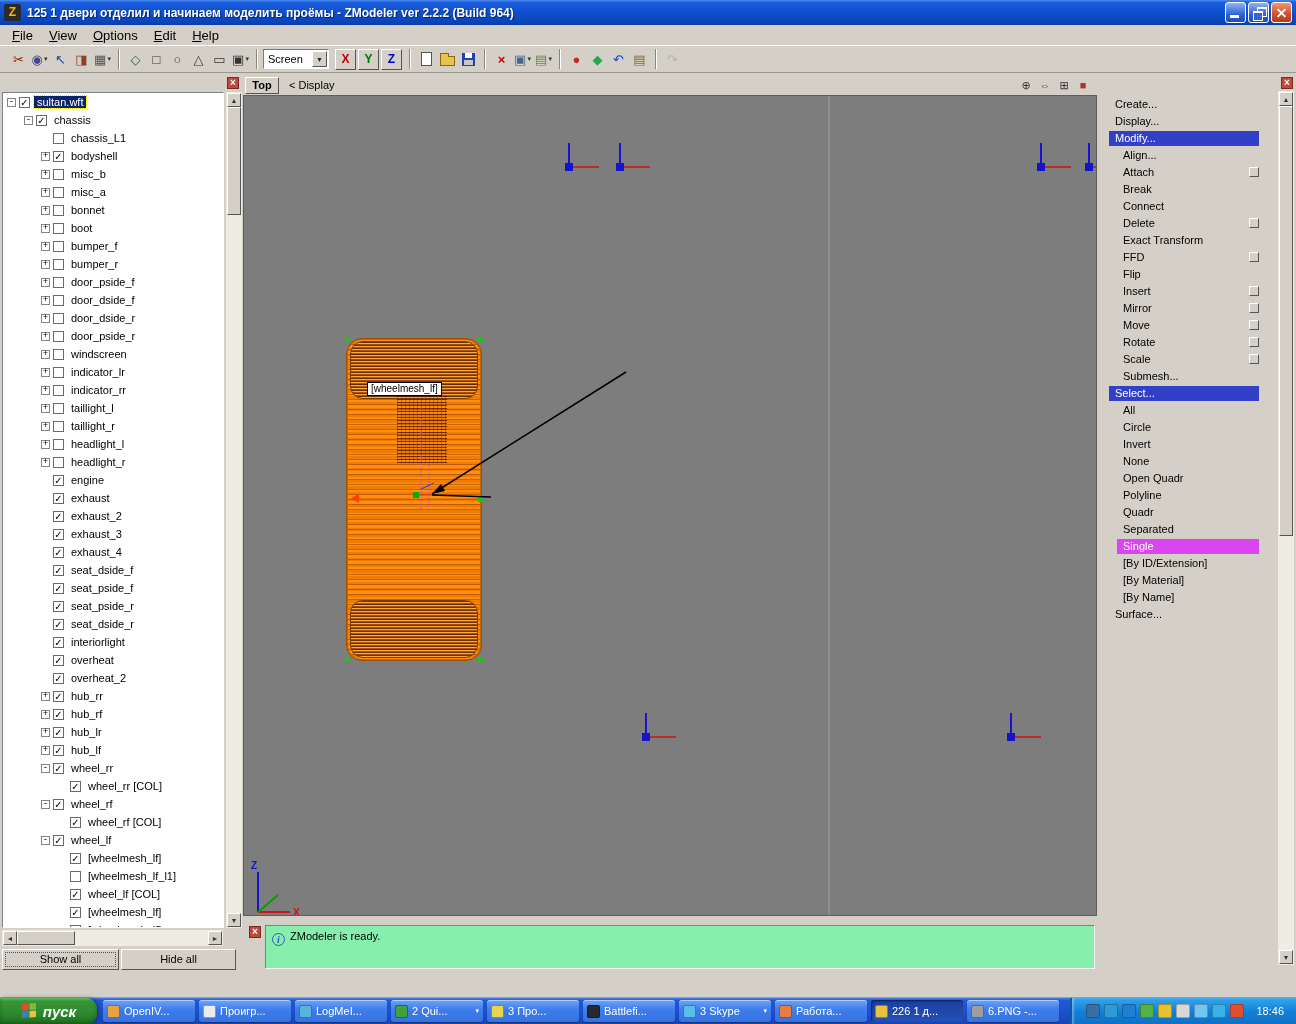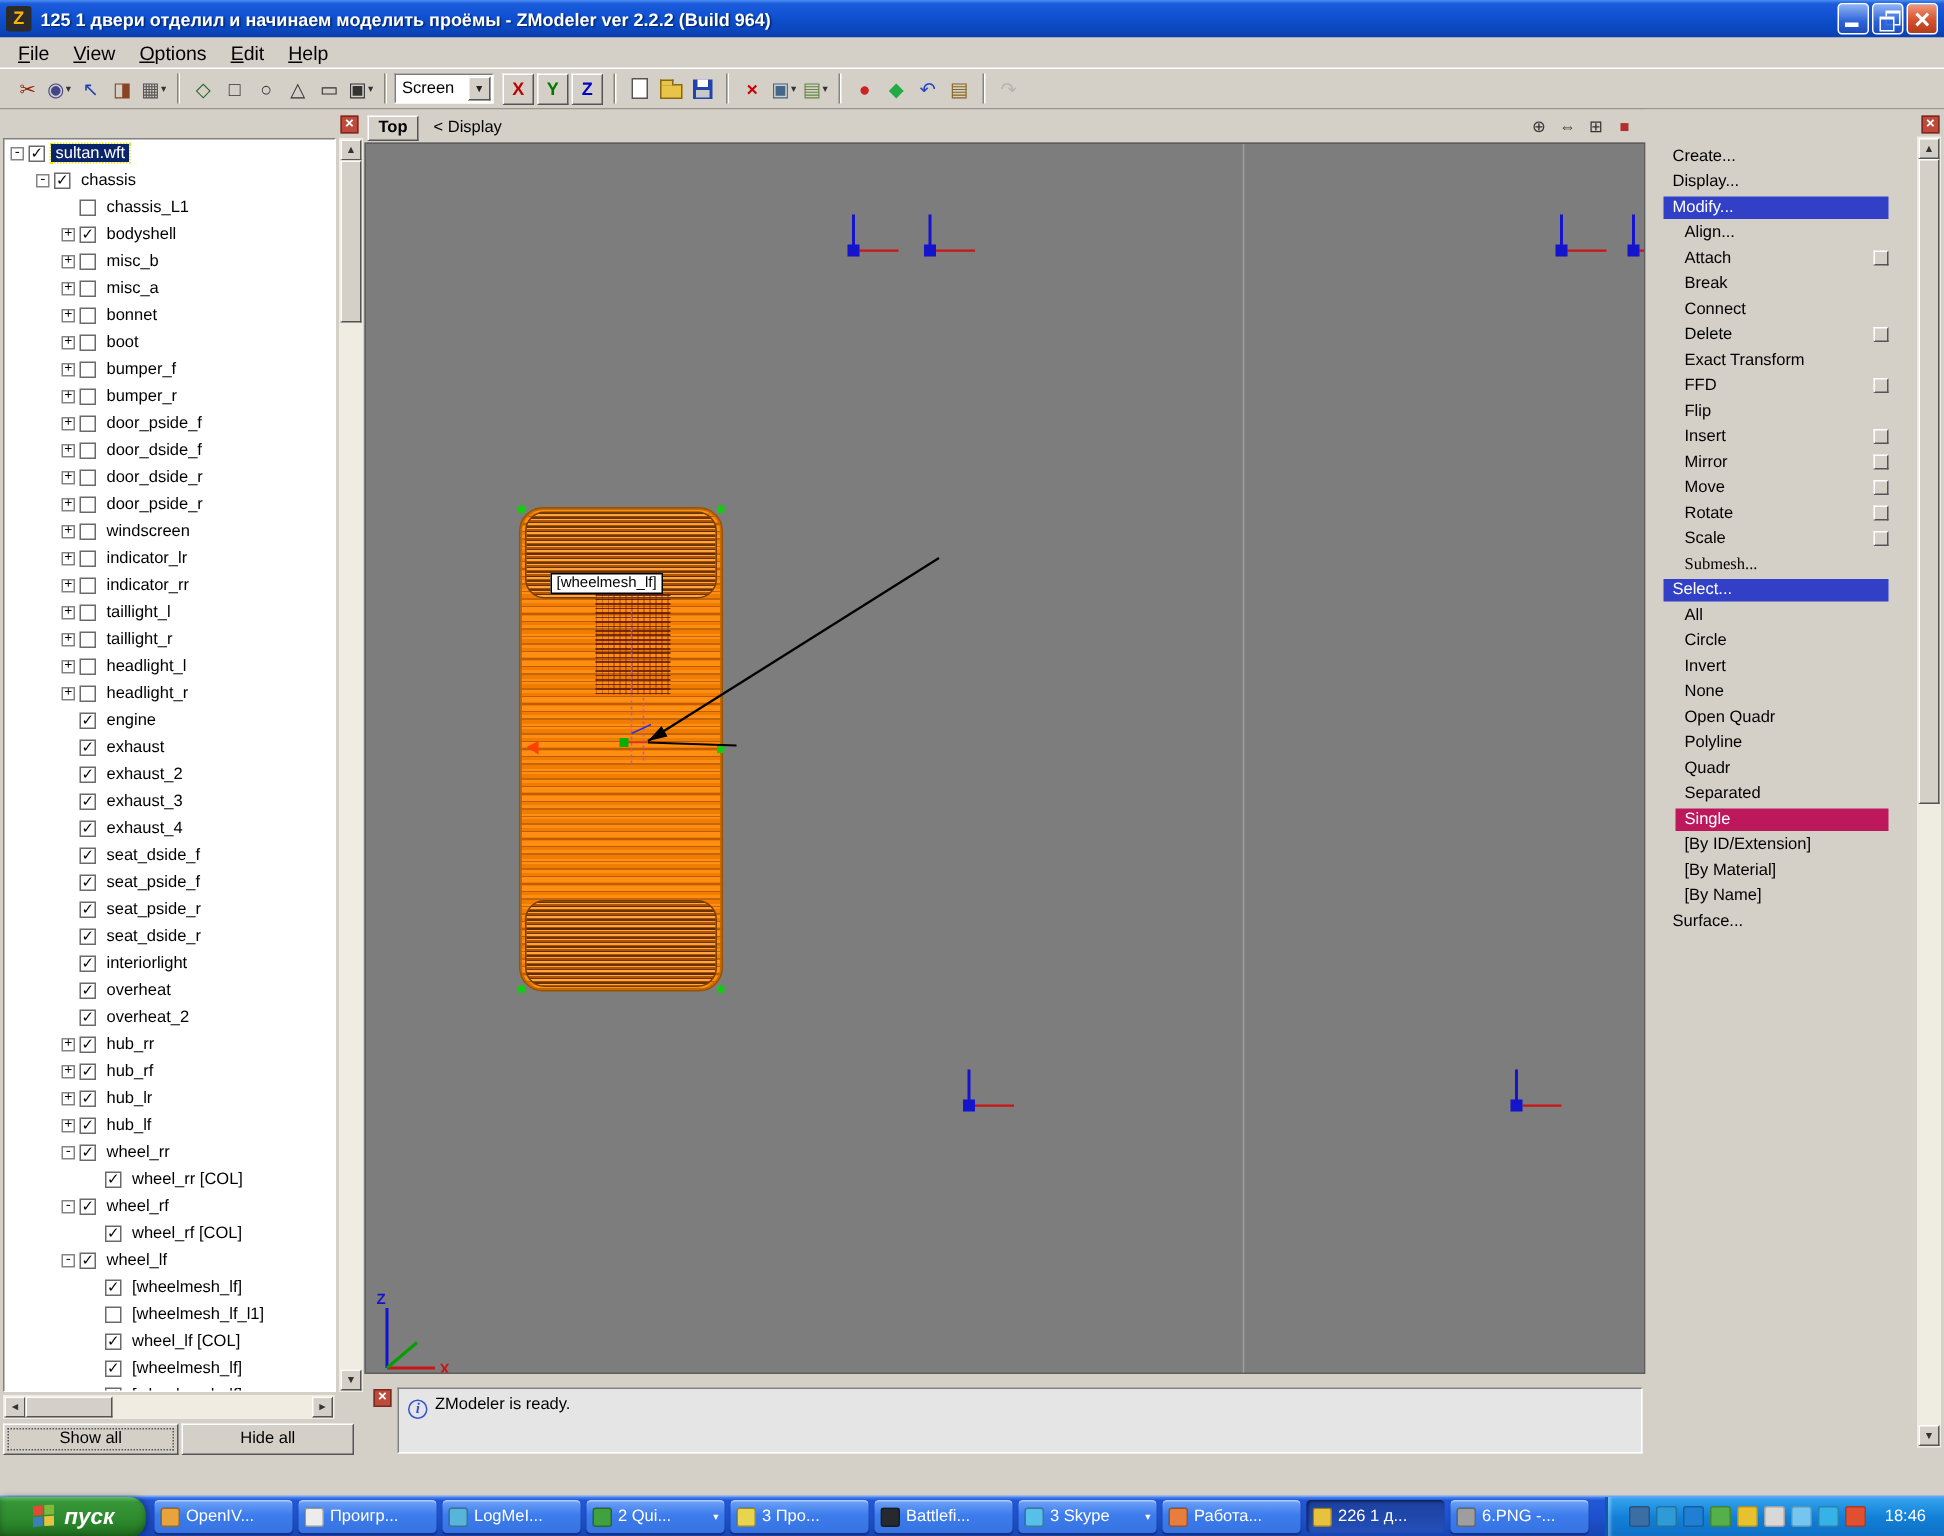--- a/index.html
+++ b/index.html
@@ -688,7 +688,7 @@
             <span class="lbl">Scale</span>
             <span class="rp-cb"></span>
           </div>
-          <div class="rp-row" style="padding-left: 10px; font-family: Liberation Serif, serif;">
+          <div class="rp-row" style="padding-left: 10px;">
             <span class="lbl">Submesh...</span>
           </div>
           <div class="rp-row hl-dark" style="padding-left: 2px;">

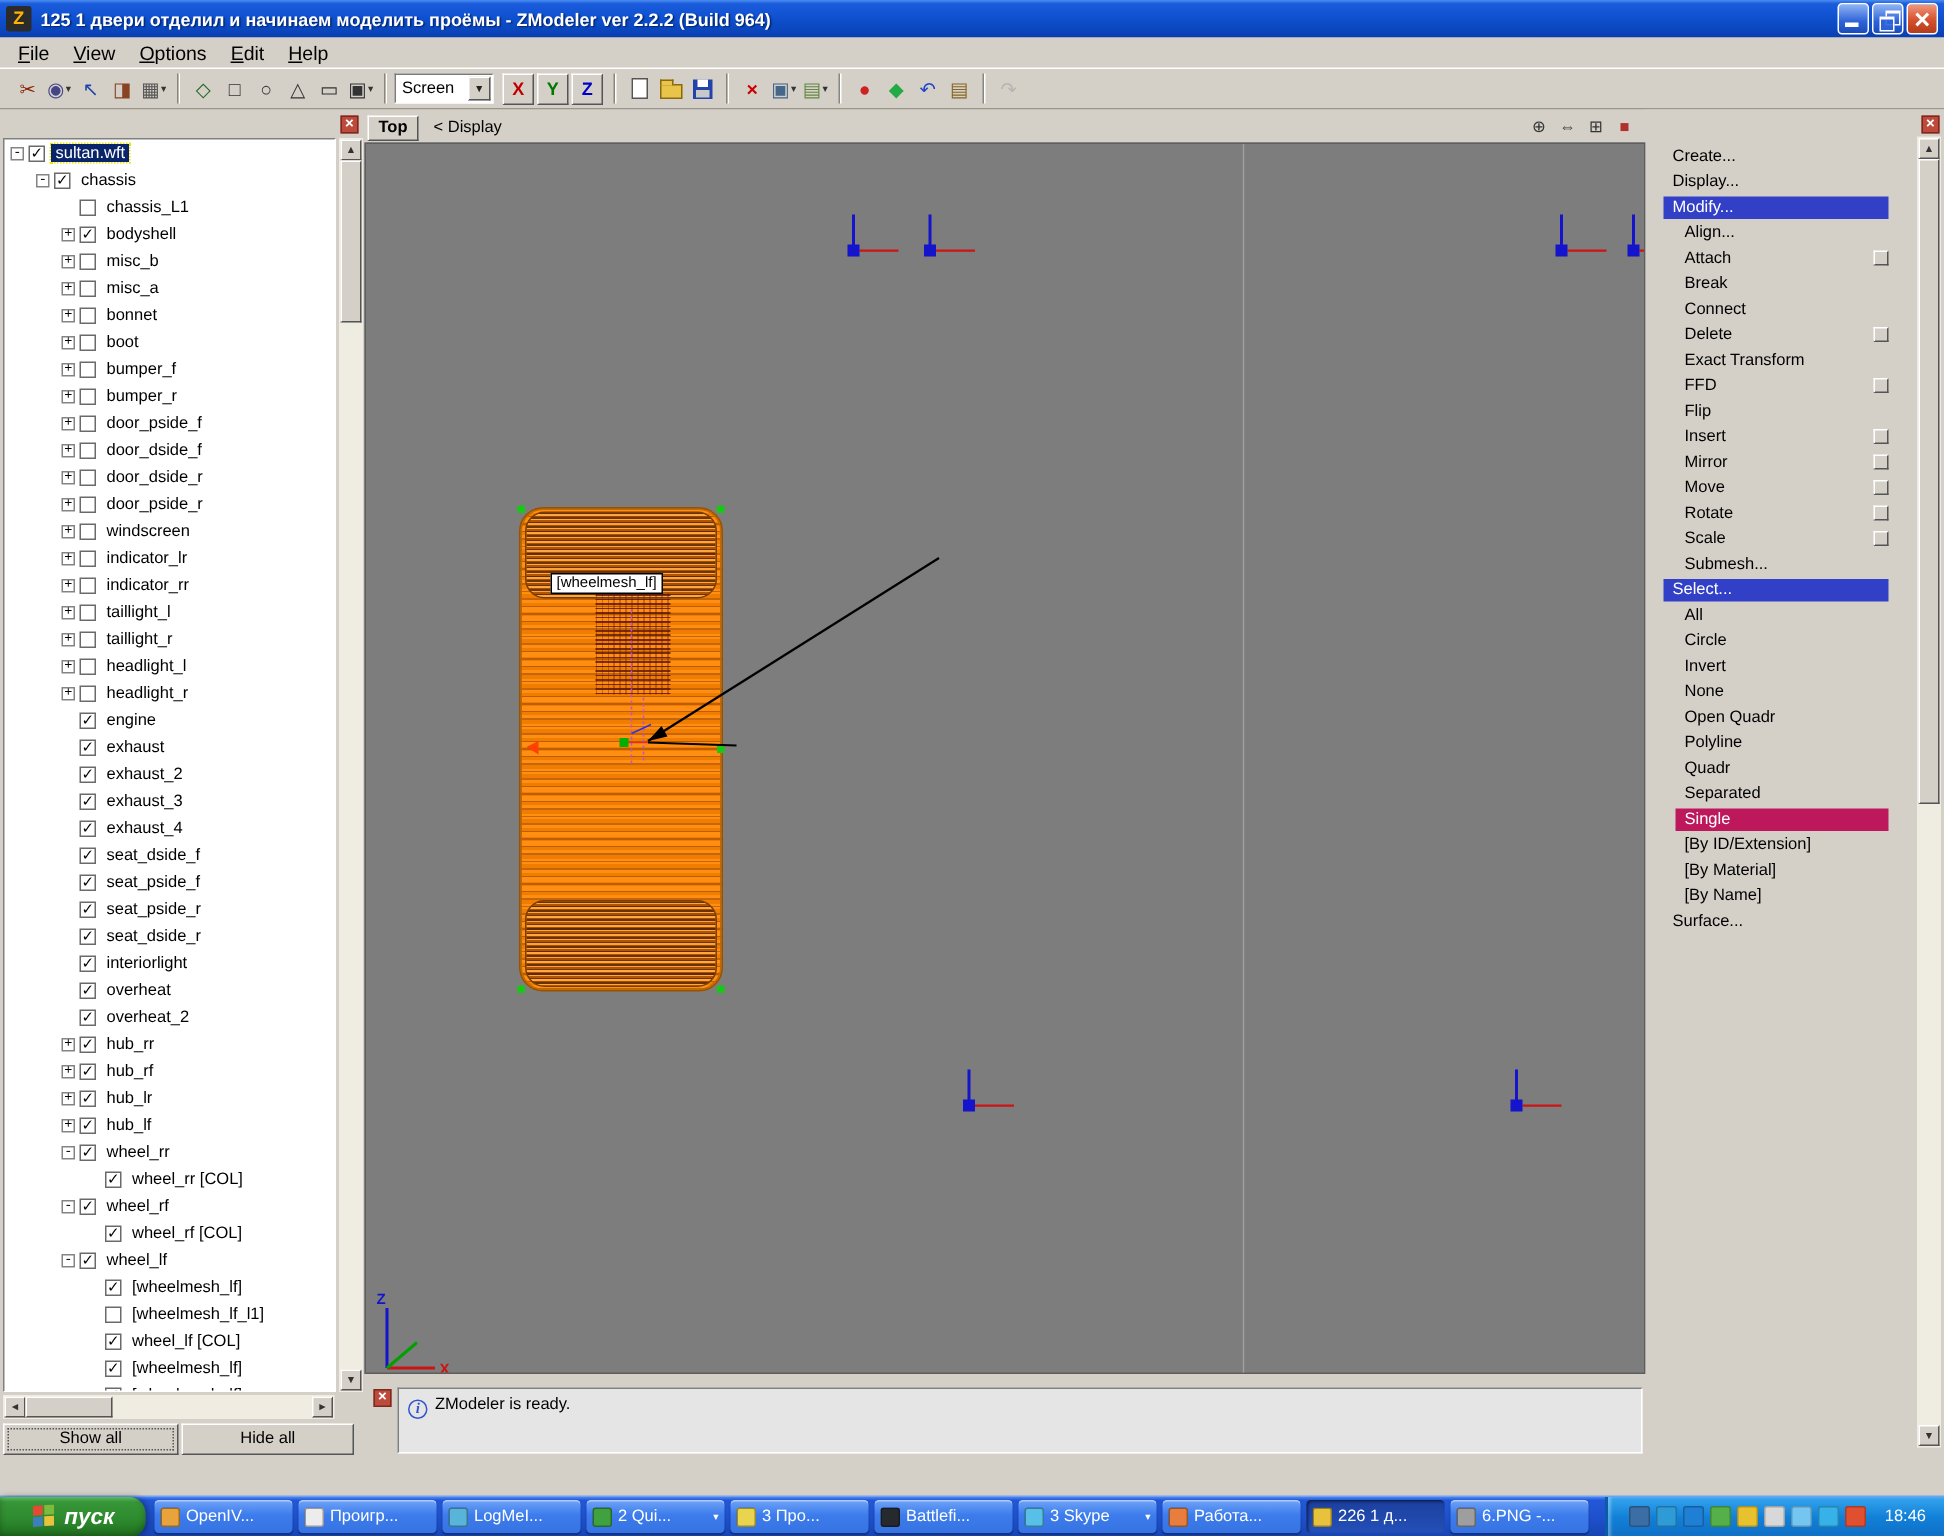--- a/index.html
+++ b/index.html
@@ -142,7 +142,7 @@
   .rp-row{height:17px;font-size:11px;display:flex;align-items:center;position:relative;}
   .rp-row .lbl{flex:1;padding-left:6px;line-height:15px;}
   .hl-dark .lbl{background:#3240C8;color:#fff;}
-  .hl-light .lbl{background:#be185d;color:#fff;}
+  .hl-light .lbl{background:#d946ef;color:#fff;}
   .rp-cb{position:absolute;right:0px;top:3px;width:10px;height:10px;background:#D4D0C8;
     border:1px solid;border-color:#fff #555 #555 #fff;}
 

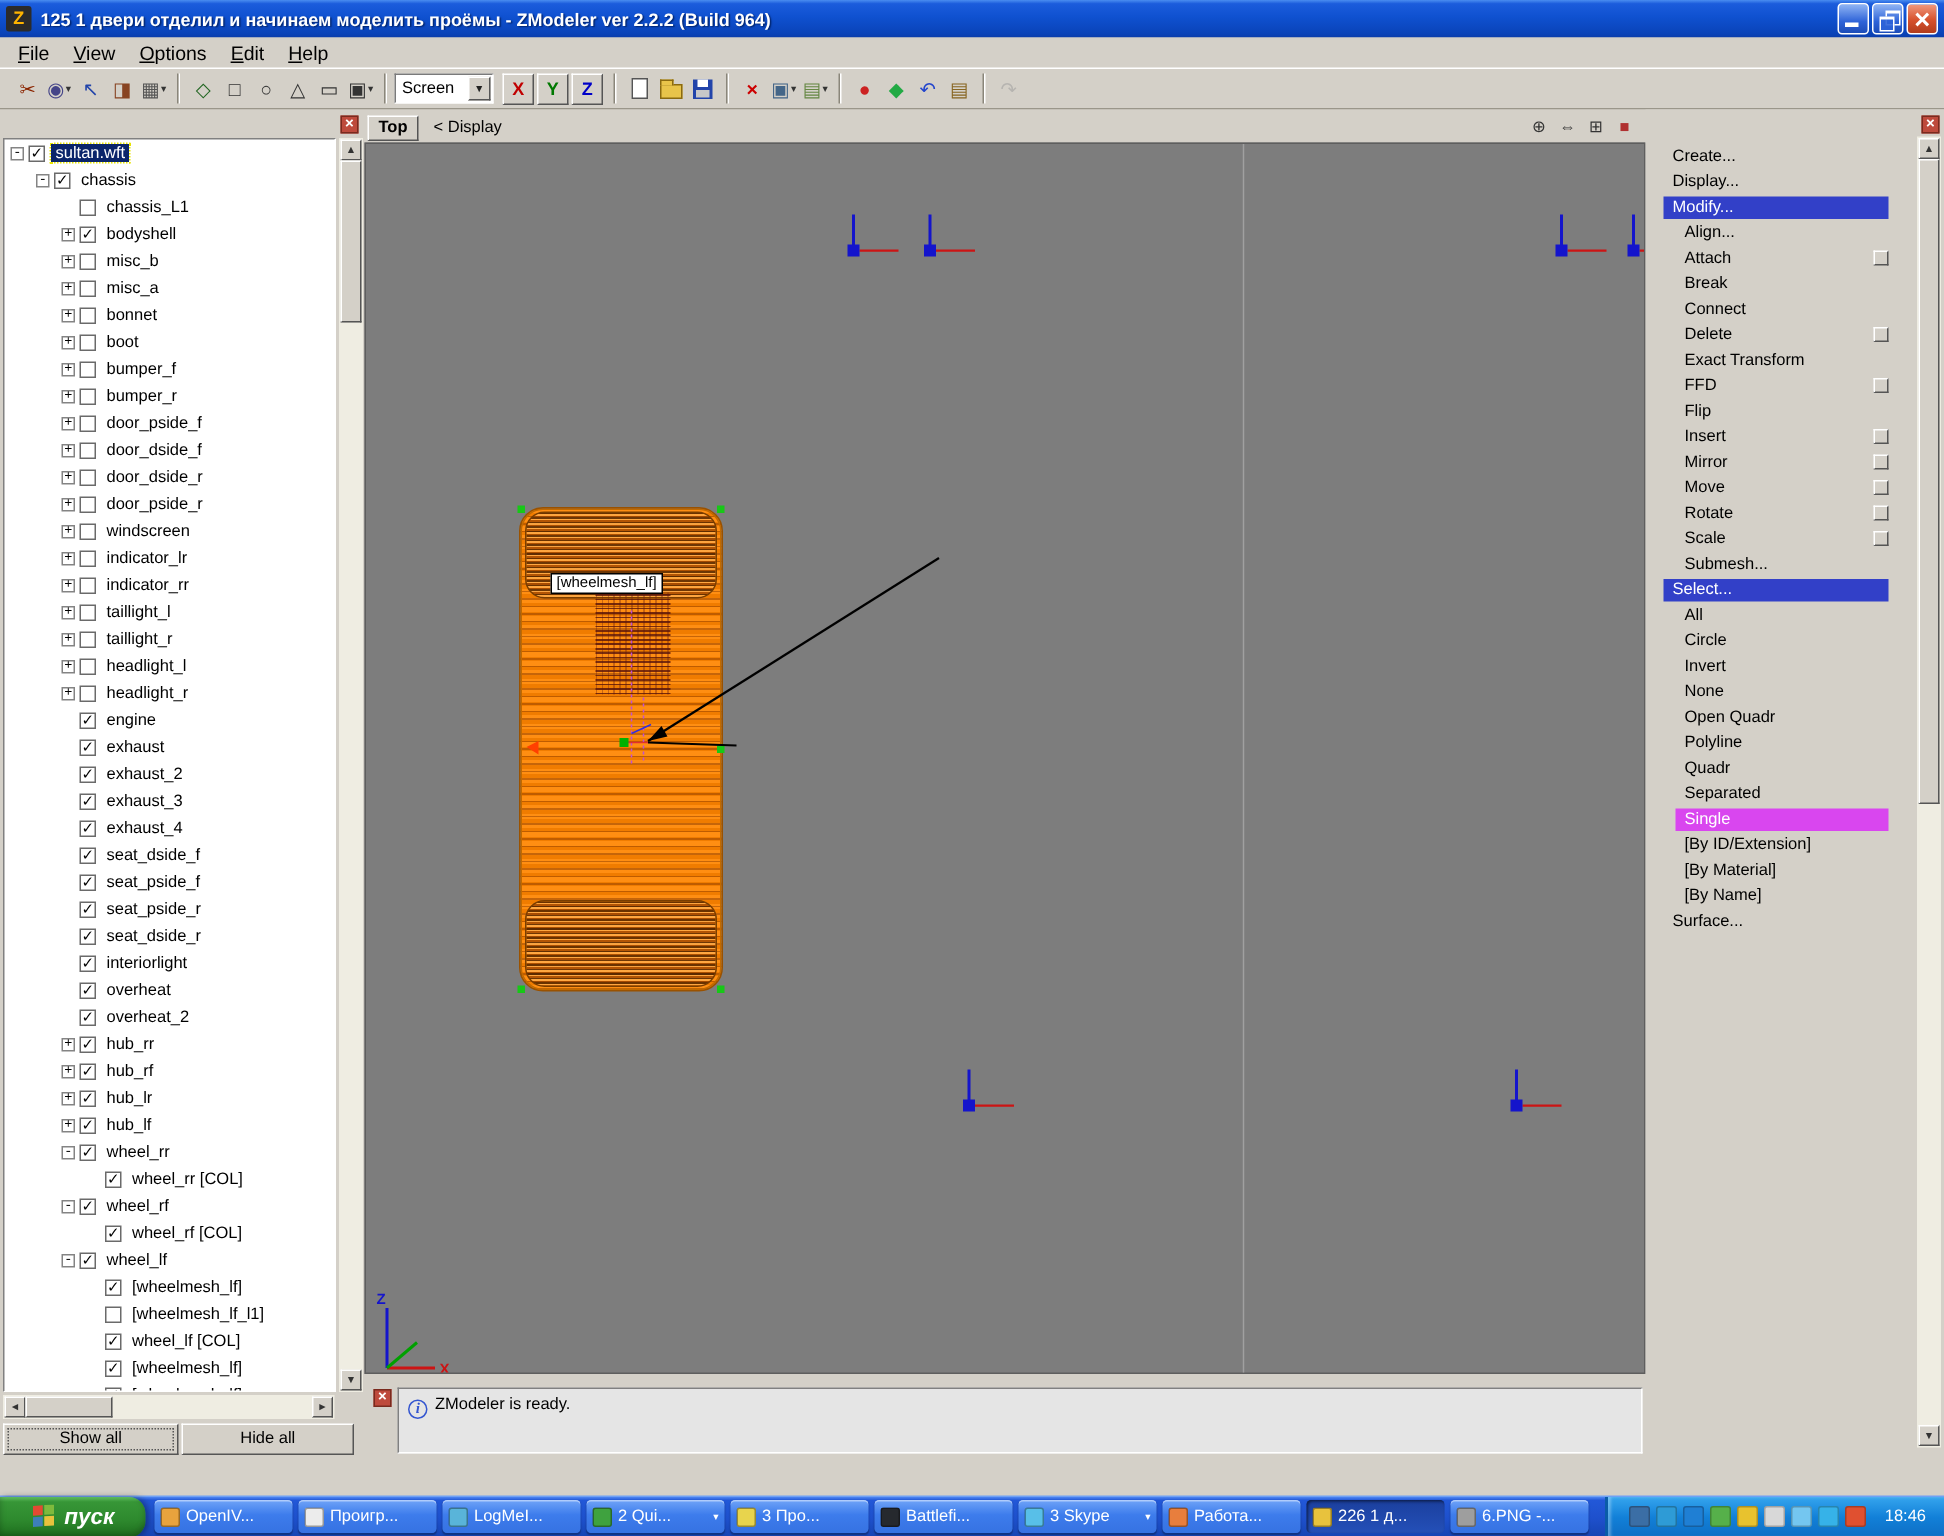--- a/index.html
+++ b/index.html
@@ -126,7 +126,7 @@
     font-size:10px;line-height:12px;padding:0 3px;color:#000;}
   .vp-msgbar{position:absolute;left:0;top:852px;width:854px;height:46px;}
   .msg-close{position:absolute;left:6px;top:1px;}
-  .msg-box{position:absolute;left:22px;top:0;width:830px;height:44px;background:#e5e5e5;
+  .msg-box{position:absolute;left:22px;top:0;width:830px;height:44px;background:#86efac;
     border:1px solid;border-color:#808080 #fff #fff #808080;font-size:11px;padding:4px 6px;}
   .info-icon{display:inline-block;width:13px;height:13px;border-radius:50%;border:1px solid #3355D0;
     color:#3355D0;text-align:center;vertical-align:-3px;margin-right:5px;}

